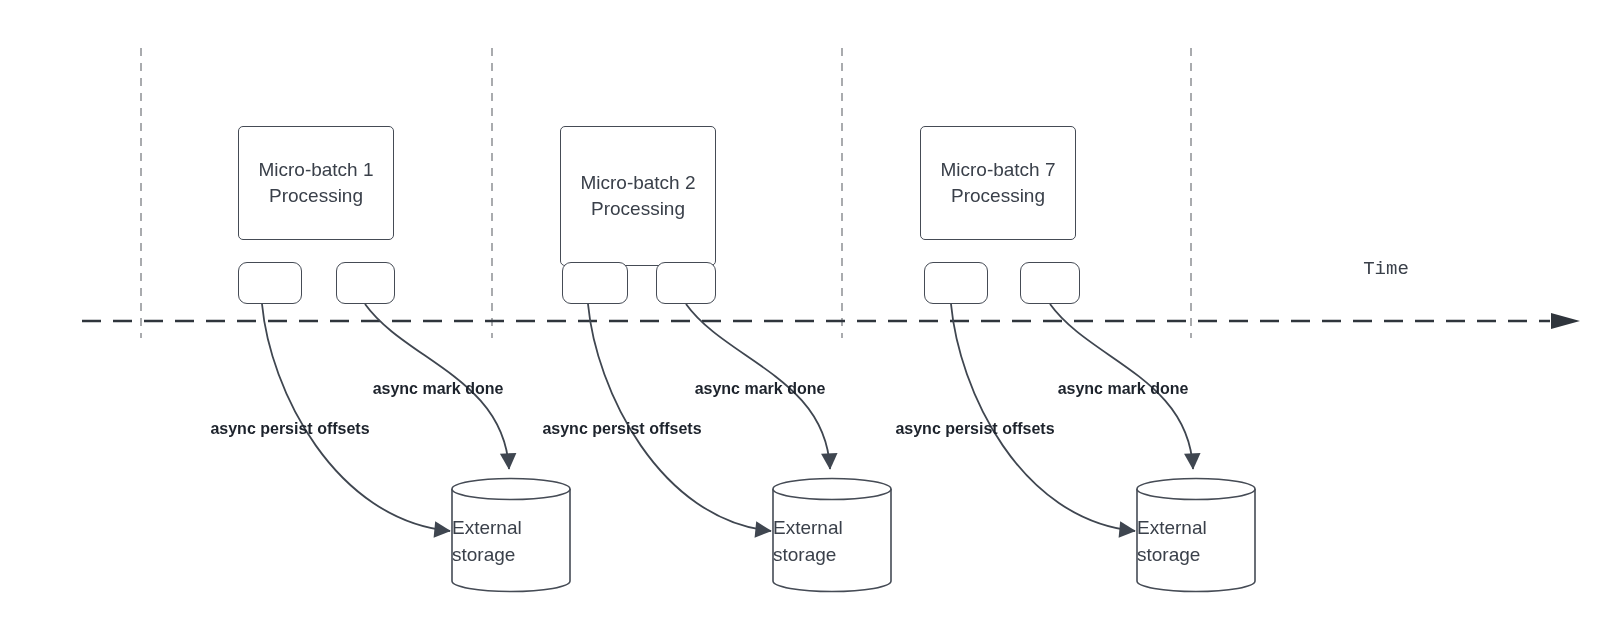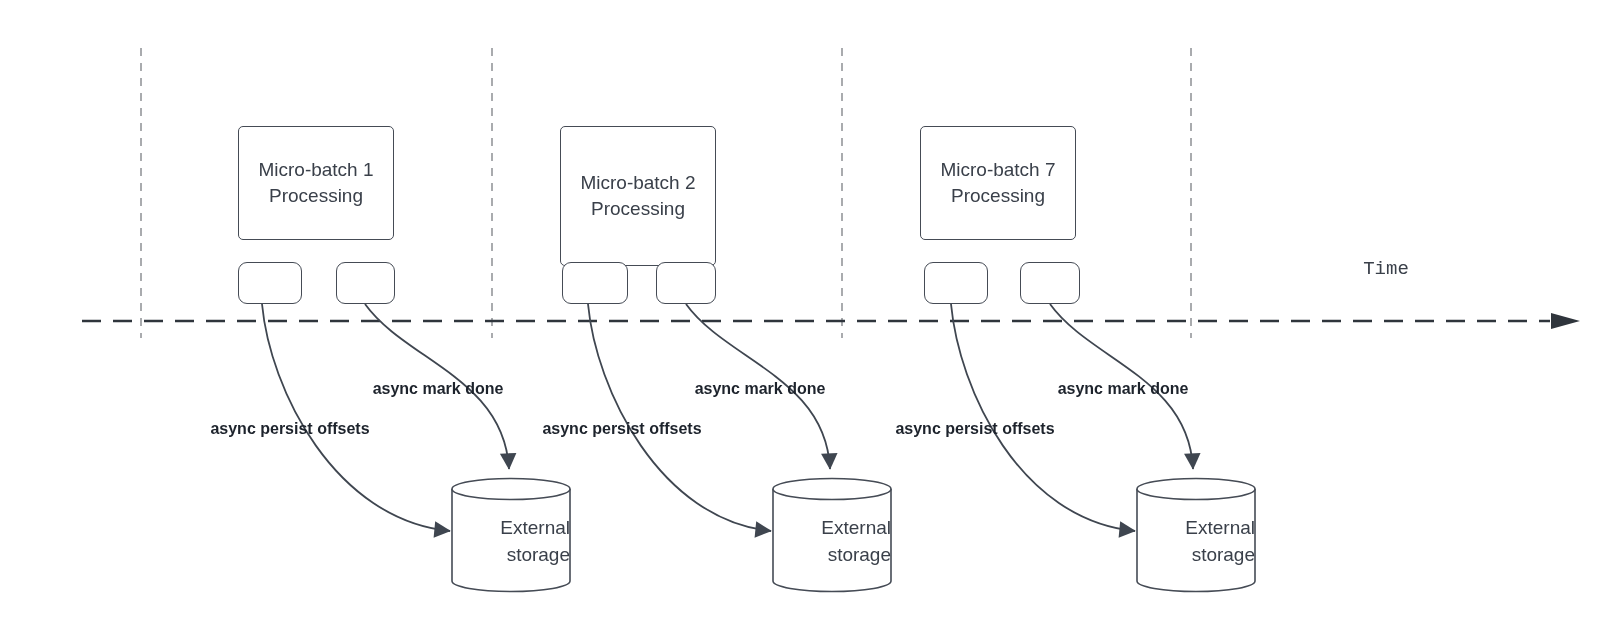--- a/index.html
+++ b/index.html
@@ -23,7 +23,7 @@
     font-weight:700; font-size:16px; color:#1d232c; white-space:nowrap;
   }
   .storage-label {
-    position:absolute; width:118px; text-align:right;
+    position:absolute; width:118px; text-align:left;
     color:#3a404a; font-size:19px; line-height:27px;
   }
   .time-label {

